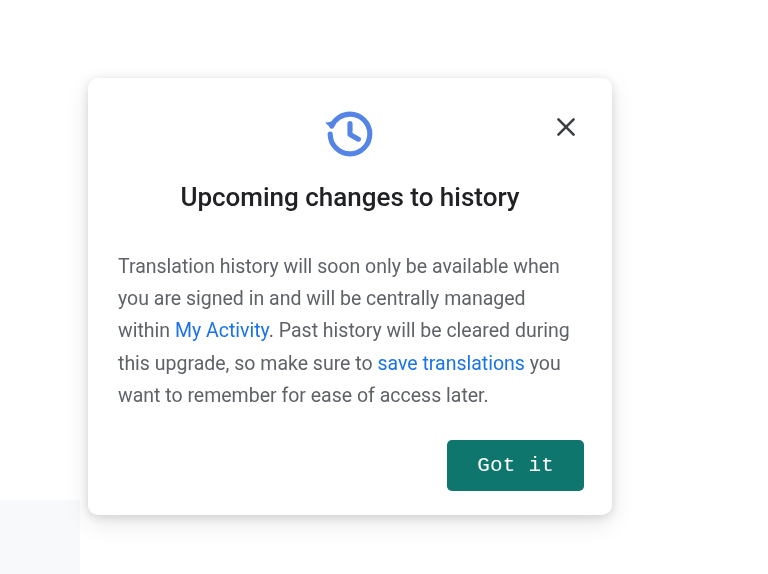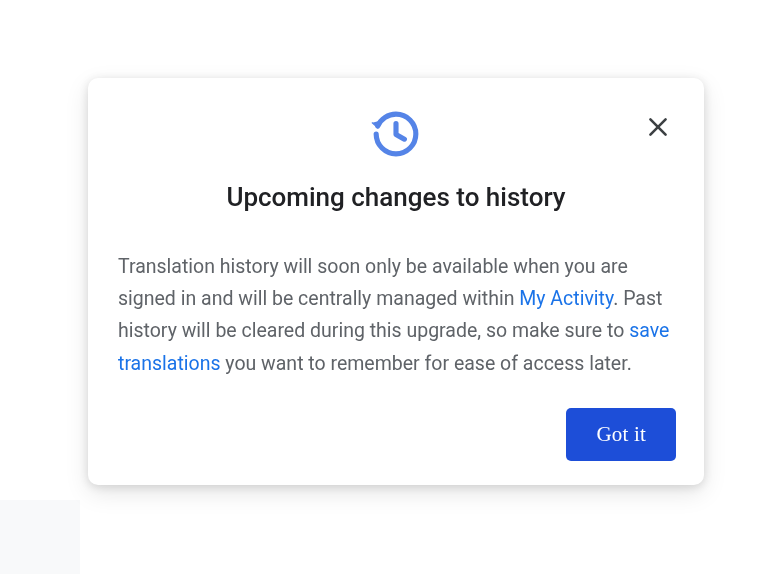--- a/index.html
+++ b/index.html
@@ -27,7 +27,7 @@
       position: absolute;
       left: 88px;
       top: 78px;
-      width: 616px;
+      width: 524px;
       background: #fff;
       border-radius: 10px;
       box-shadow: 0 2px 10px rgba(0,0,0,0.12), 0 8px 24px rgba(0,0,0,0.10);

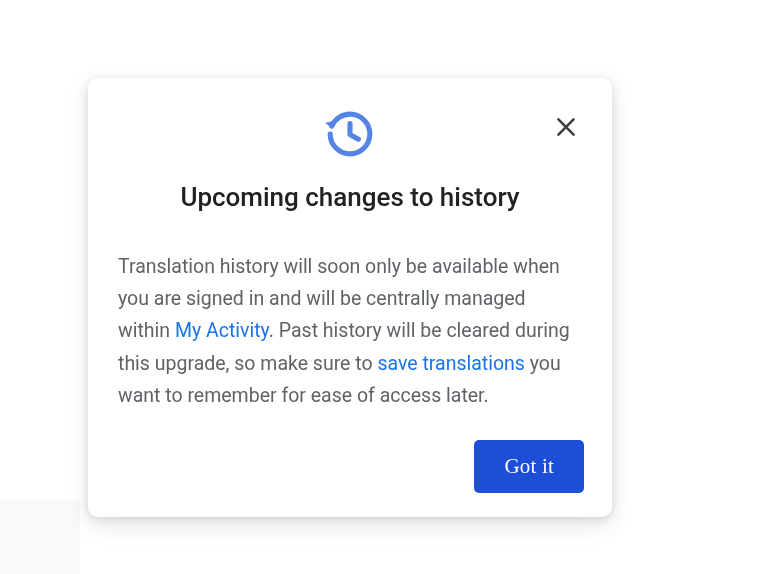--- a/index.html
+++ b/index.html
@@ -90,9 +90,9 @@
       margin-top: 28px;
     }
     .primary-btn {
-      background: #1d4ed8;
+      background: #0f766e;
       color: #fff;
-      font-family: Liberation Serif, serif;
+      font-family: Liberation Mono, monospace;
       font-size: 21px;
       font-weight: 500;
       border: none;

